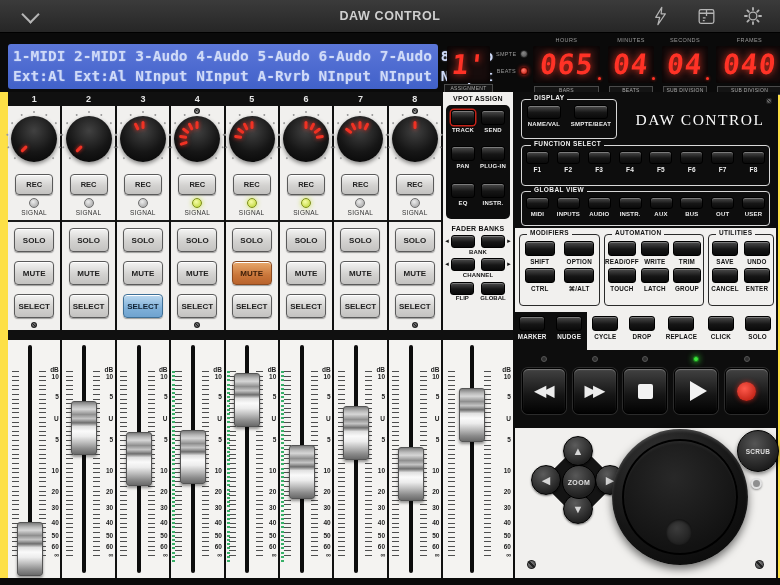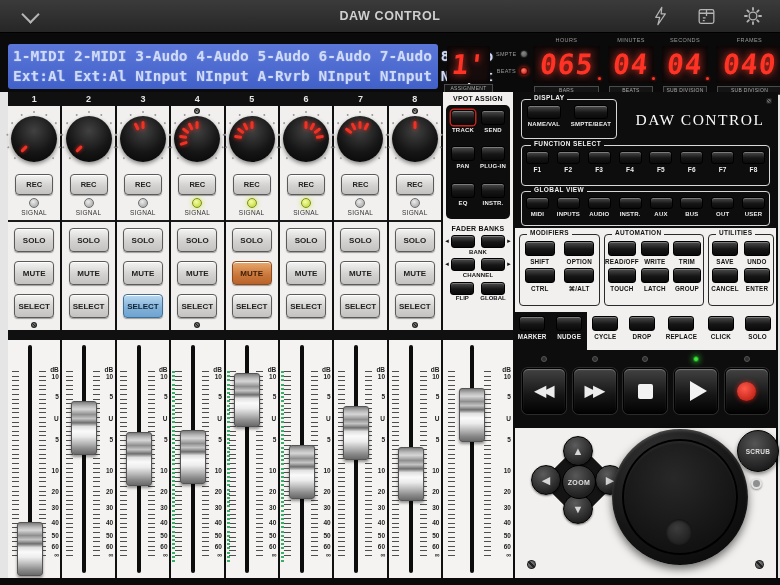--- a/index.html
+++ b/index.html
@@ -4,7 +4,7 @@
 <style>
 *{margin:0;padding:0;box-sizing:border-box}
 html,body{background:#000}
-.app{position:relative;width:780px;height:585px;background:#e5e5e5;font-family:"Liberation Sans",sans-serif;overflow:hidden}
+.app{position:relative;width:780px;height:585px;background:#fde047;font-family:"Liberation Sans",sans-serif;overflow:hidden}
 
 .topbar{position:absolute;left:0;top:0;width:780px;height:33px;background:linear-gradient(#3b3b3b,#262626);display:flex;align-items:center;border-bottom:1px solid #000}
 .chev{position:absolute;left:24px;top:8px;width:13px;height:13px;border-right:2.5px solid #b5b5b5;border-bottom:2.5px solid #b5b5b5;transform:rotate(45deg)}

